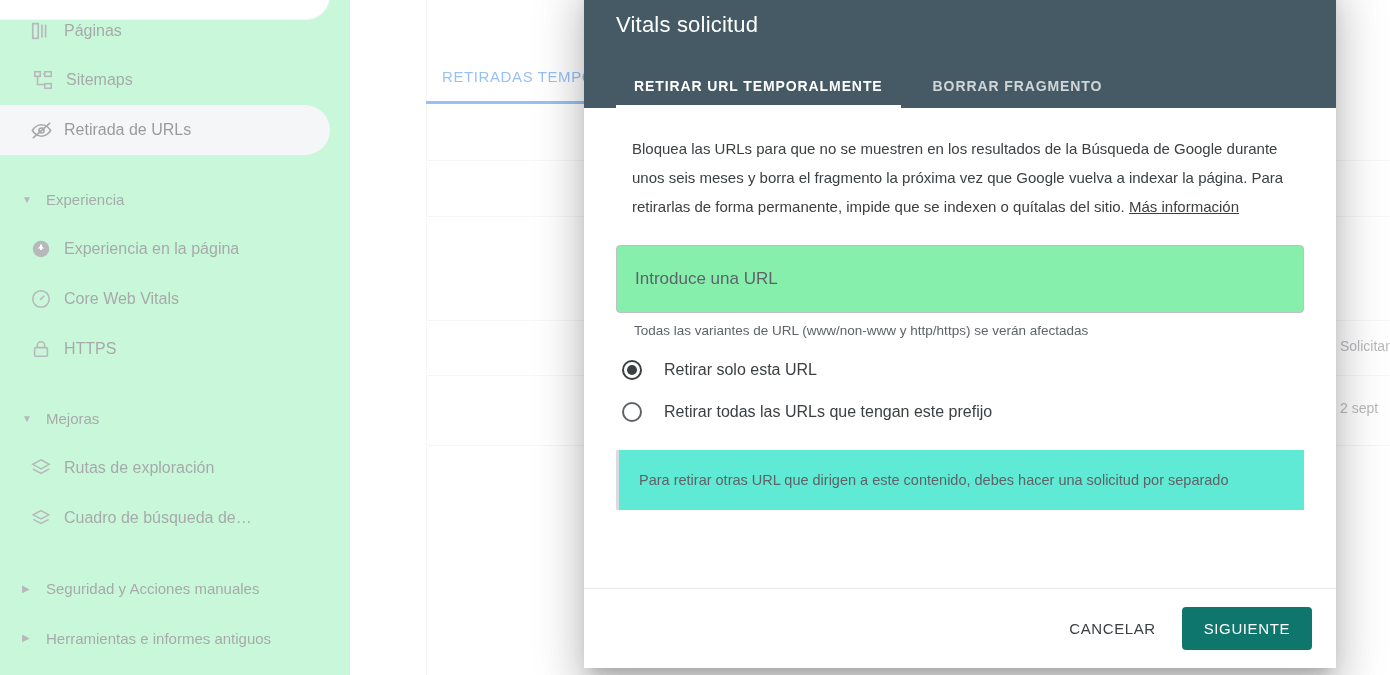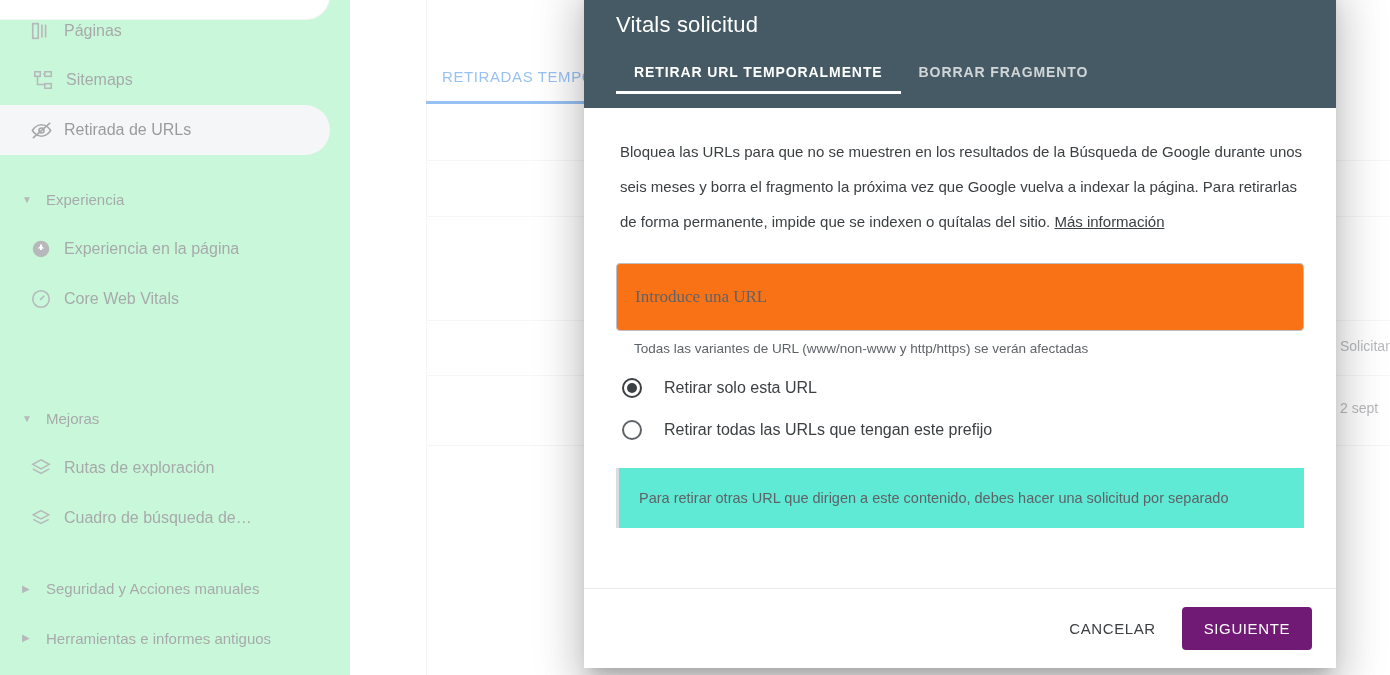--- a/index.html
+++ b/index.html
@@ -198,9 +198,9 @@
   }
   .dlg-tabs {
     display: flex;
-    align-items: flex-start;
+    align-items: flex-end;
     height: 44px;
-    gap: 0;
+    gap: 14px;
   }
   .dlg-tab {
     font-size: 14px;

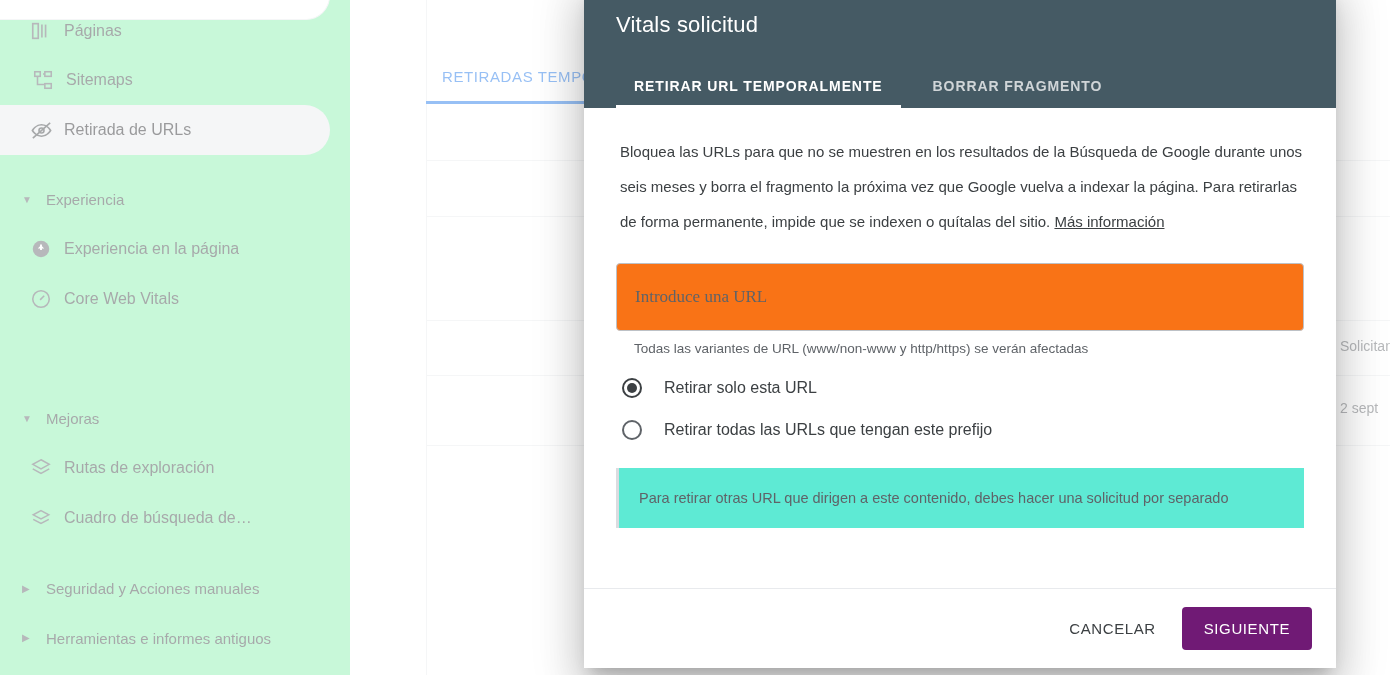--- a/index.html
+++ b/index.html
@@ -223,9 +223,9 @@
   }
   .dlg-desc {
     font-size: 15px;
-    line-height: 35px;
-    color: #3c4043;
-    margin: 0 0 24px 4px;
+    line-height: 29px;
+    color: #3c4043;
+    margin: 0 0 24px 16px;
   }
   .dlg-desc a {
     color: #3c4043;

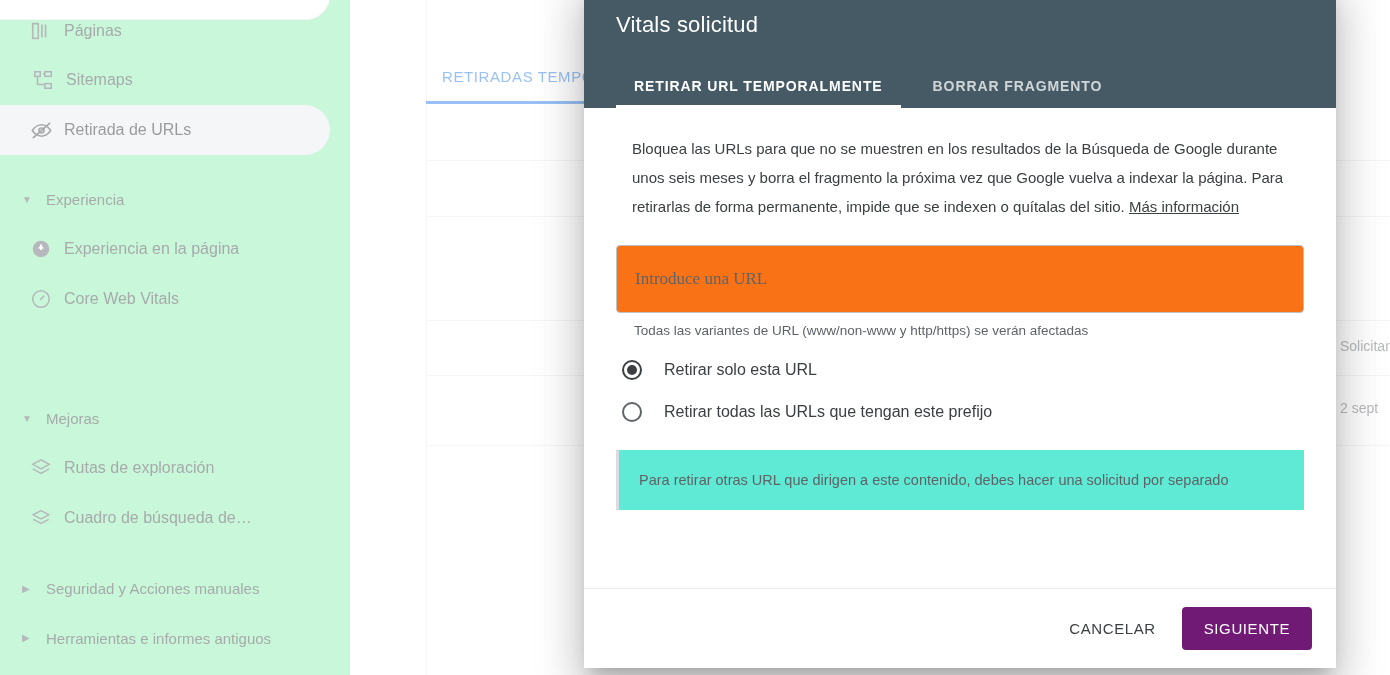--- a/index.html
+++ b/index.html
@@ -240,9 +240,9 @@
     font-size: 17px;
     color: #3c4043;
     padding: 12px 18px;
-    font-family: Liberation Serif, serif;
+    font-family: Liberation Sans, sans-serif;
     outline: none;
-    background: #f97316;
+    background: #86efac;
   }
   .url-input::placeholder { color: #5f6368; }
   .helper-text {

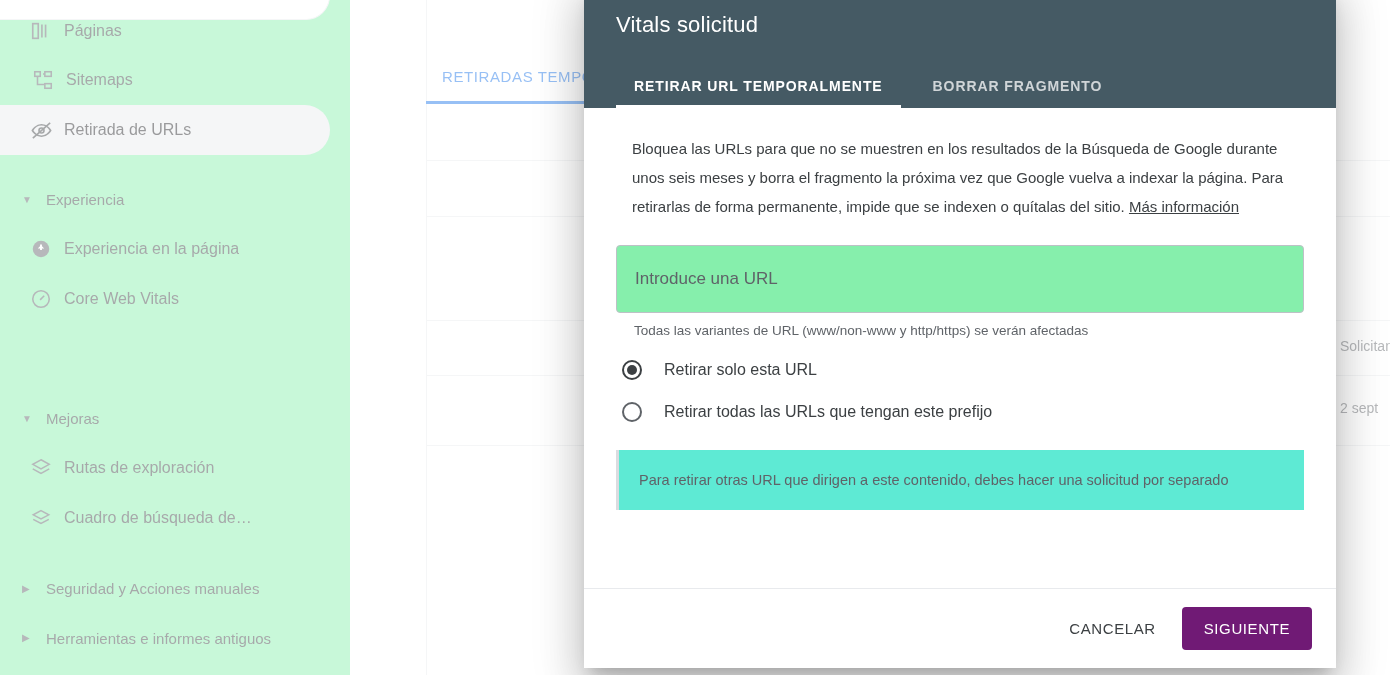--- a/index.html
+++ b/index.html
@@ -396,6 +396,15 @@
       <span class="lbl">Core Web Vitals</span>
     </div>
 
+    <div class="nav-item" style="position:absolute;top:324px;left:0;">
+      <span class="ico">
+        <svg width="22" height="22" viewBox="0 0 24 24" fill="none" stroke="currentColor" stroke-width="1.7">
+          <rect x="5" y="10.5" width="14" height="9.5" rx="1.4"></rect>
+          <path d="M8 10.5V8a4 4 0 0 1 8 0v2.5"></path>
+        </svg>
+      </span>
+      <span class="lbl">HTTPS</span>
+    </div>
 
     <div class="nav-group" style="position:absolute;top:395px;left:0;">
       <span class="caret">▼</span>

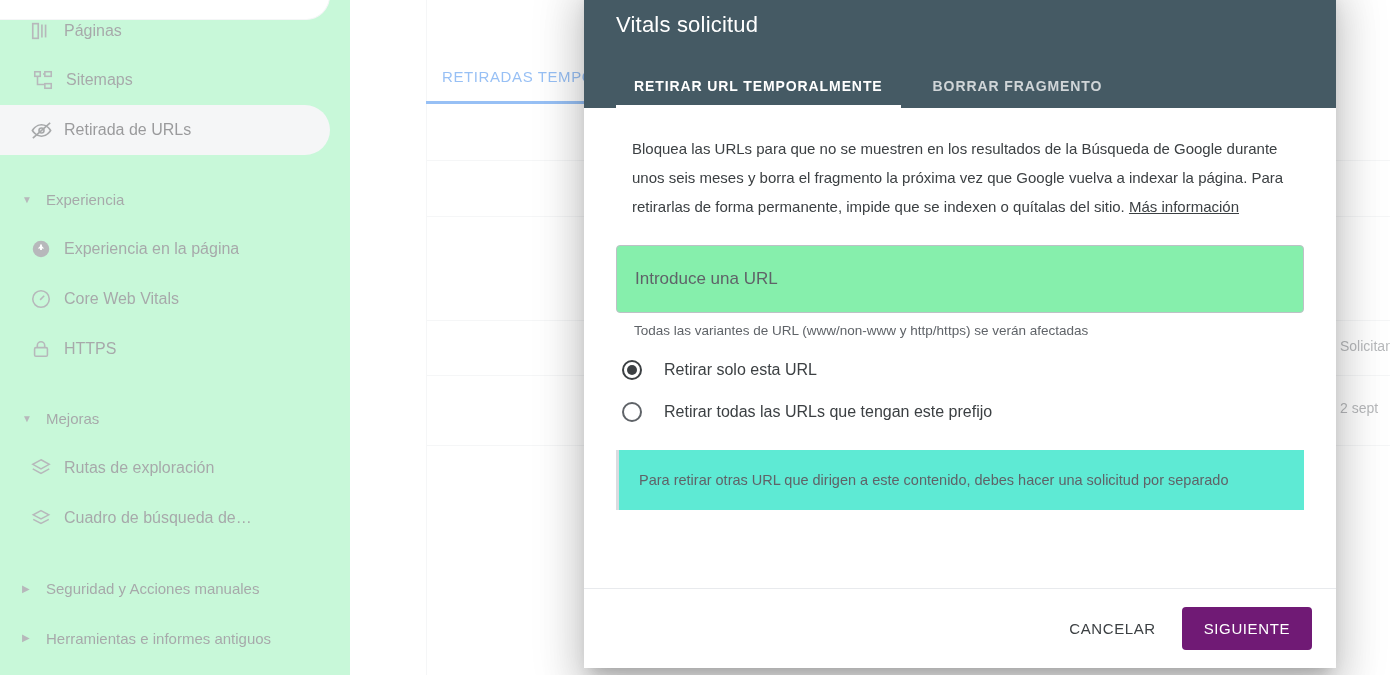--- a/index.html
+++ b/index.html
@@ -314,7 +314,7 @@
     cursor: pointer;
   }
   .btn-filled {
-    background: #701a75;
+    background: #0f766e;
     border: none;
     font-family: "Liberation Sans", sans-serif;
     font-size: 15px;

